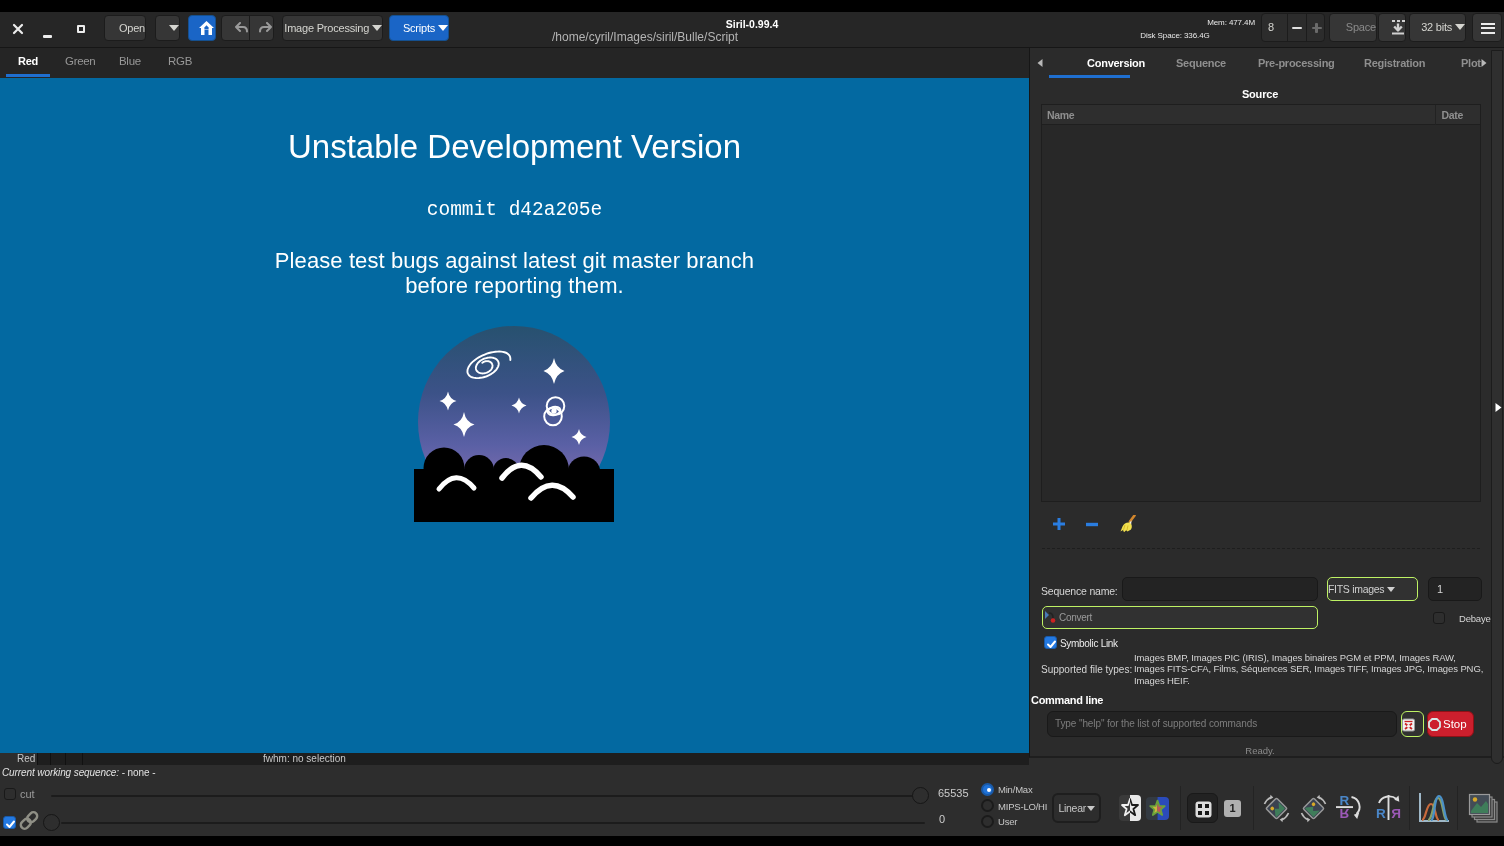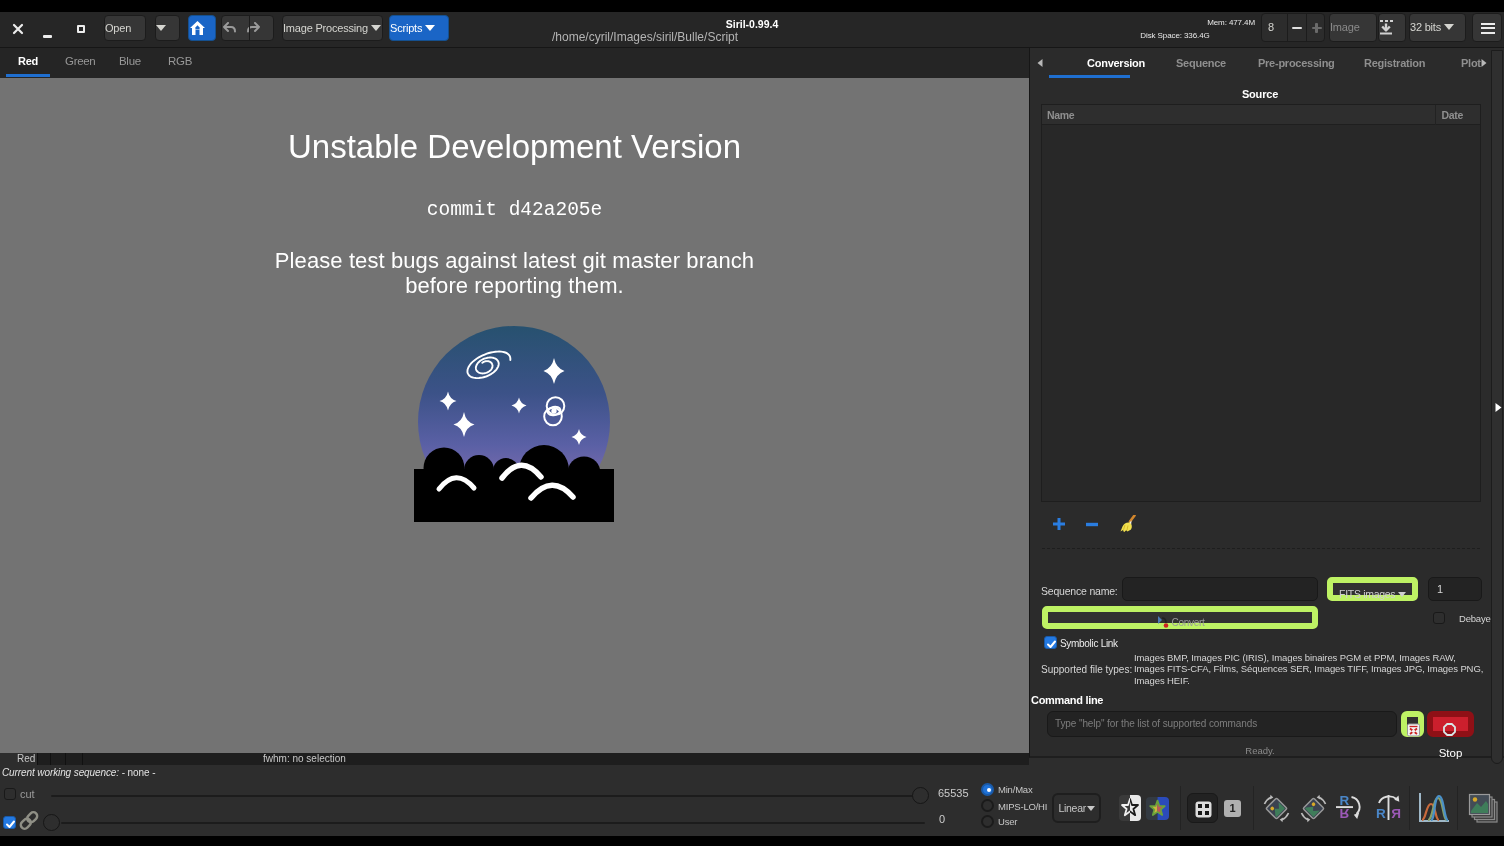--- a/index.html
+++ b/index.html
@@ -9,7 +9,7 @@
 .abs { position:absolute; }
 
 #header { left:0; top:12px; width:1504px; height:36px; background:#262626; border-bottom:1px solid #161616; }
-.btn { position:absolute; top:3px; height:26px; background:#363636; border:1px solid #1c1c1c; border-radius:4px; color:#d5d5d0; font-size:11px; letter-spacing:-0.2px; line-height:24px; text-align:left; }
+.btn { position:absolute; top:3px; height:26px; background:#363636; border:1px solid #1c1c1c; border-radius:4px; color:#d5d5d0; font-size:11px; letter-spacing:-0.2px; line-height:24px; text-align:right; }
 .btn.blue { background:#1a65c6; border-color:#15508f; color:#fff; }
 .wctl { position:absolute; color:#e8e8e8; }
 

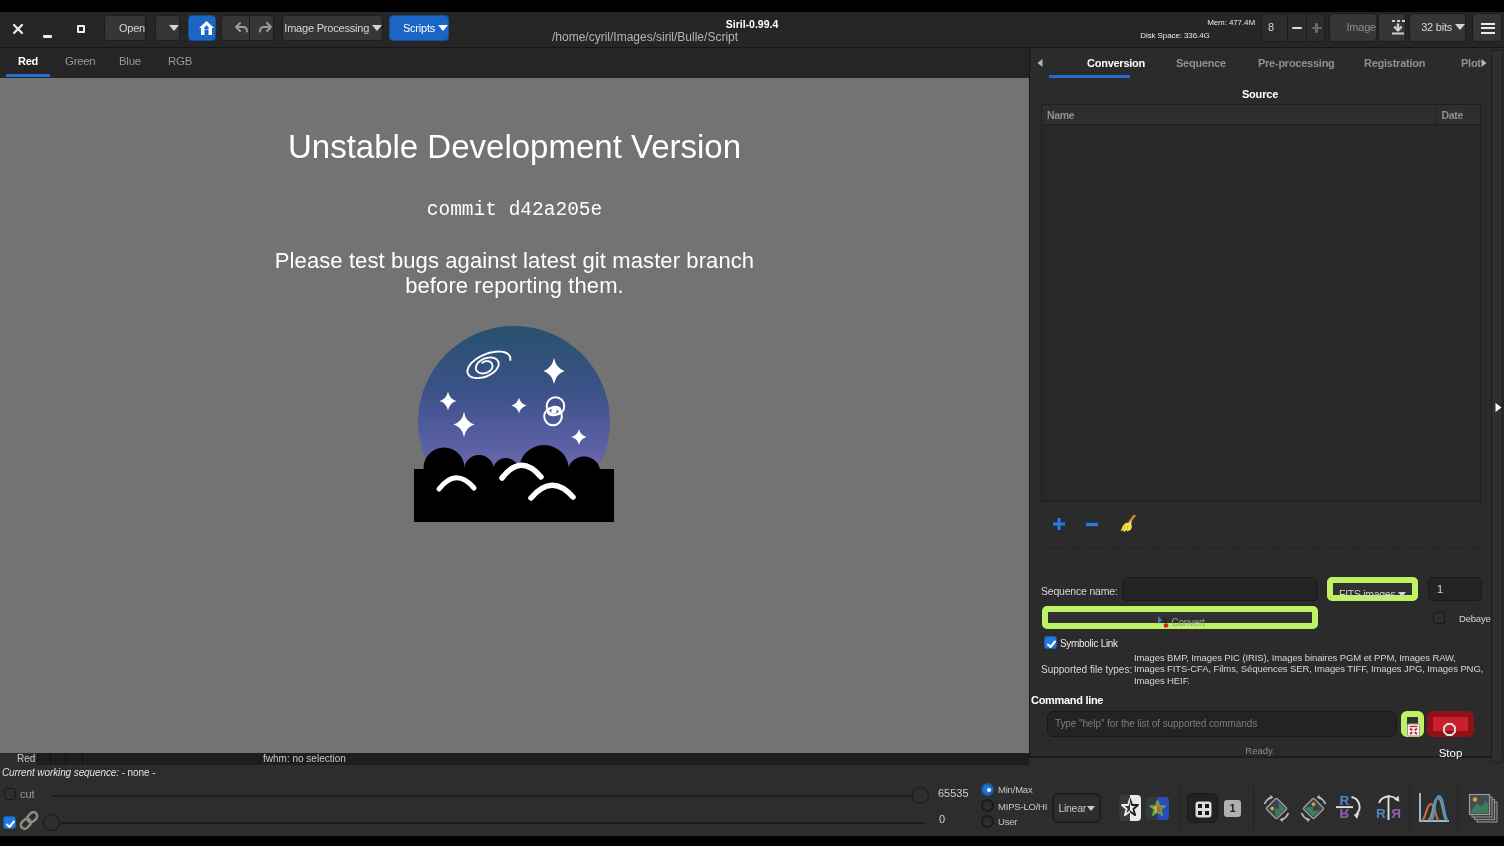--- a/index.html
+++ b/index.html
@@ -84,7 +84,7 @@
       <div style="position:absolute;left:49.5px;top:12.5px;width:10px;height:2.5px;background:#6a6a6a;border-radius:1px;"></div>
       <div style="position:absolute;left:53.2px;top:8.8px;width:2.5px;height:10px;background:#6a6a6a;border-radius:1px;"></div>
     </div>
-    <div class="btn" style="left:1329px;top:1px;width:48px;height:29px;line-height:27px;color:#8a8a8a;">Image</div>
+    <div class="btn" style="left:1329px;top:1px;width:48px;height:29px;line-height:27px;color:#8a8a8a;">Space</div>
     <div class="btn" style="left:1378px;top:1px;width:28px;height:29px;">
       <svg width="14" height="15" viewBox="0 0 14 15" style="margin-top:6px;">
           <path d="M1 1 h3 M6 1 h3 M11 1 h3" stroke="#d0d0d0" stroke-width="2"></path>

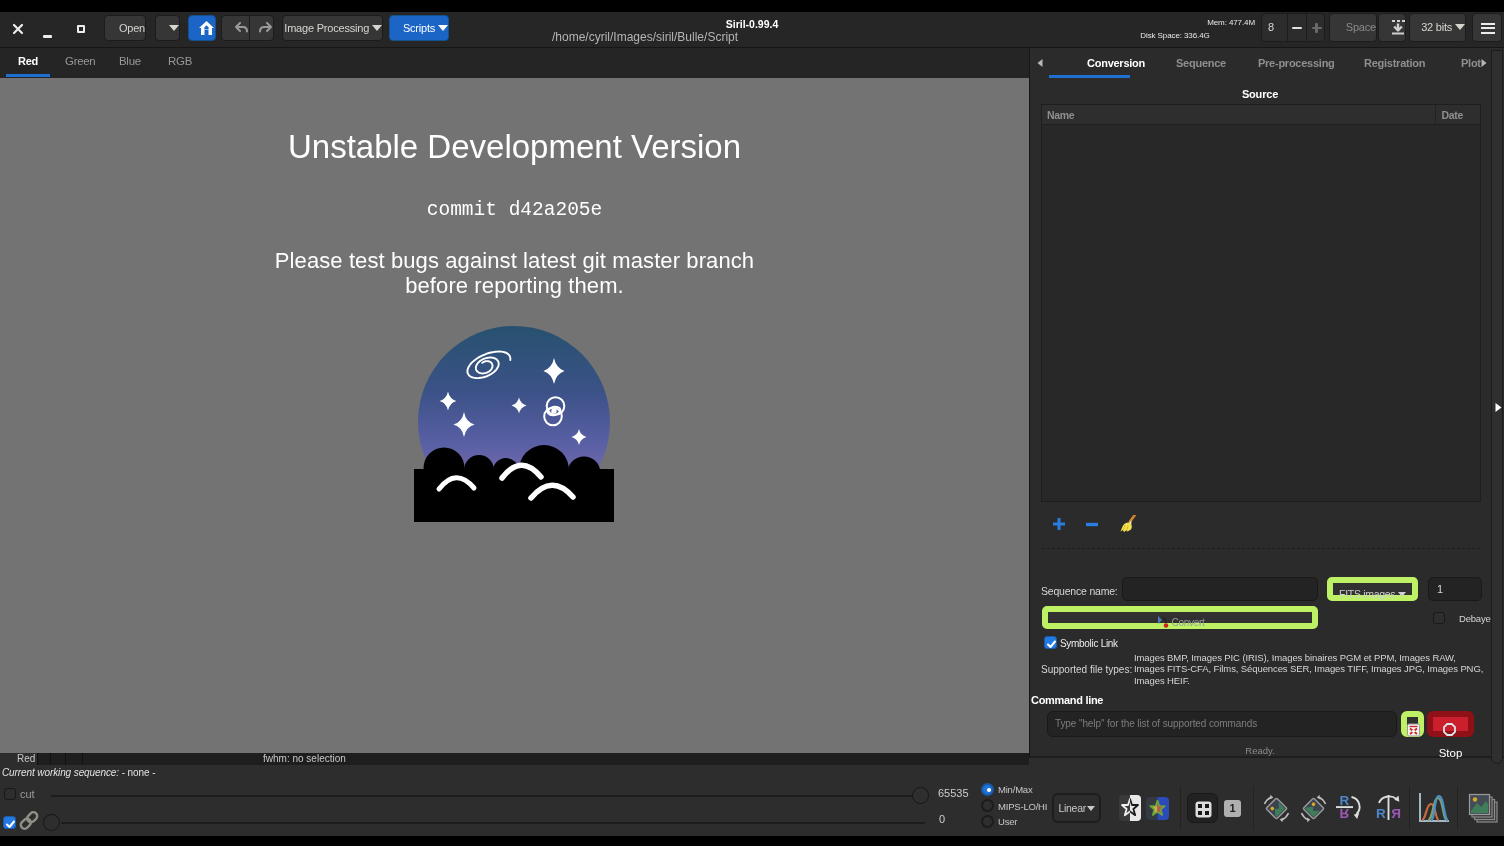--- a/index.html
+++ b/index.html
@@ -20,7 +20,7 @@
 .rtab { position:absolute; top:9px; font-size:11px; letter-spacing:-0.25px; font-weight:bold; color:#8f8f8f;margin-left:24px; }
 .rtab.active { color:#fff; }
 
-#canvas { left:0; top:78px; width:1029px; height:675px; background:#737373; color:#fff; }
+#canvas { left:0; top:78px; width:1029px; height:675px; background:#0369a1; color:#fff; }
 
 #bstrip { left:0; top:758px; width:1504px; height:78px; background:#2d2d2d; }
 #statusbar { left:0; top:753px; width:1029px; height:12px; background:#1e1e1e; color:#c8c8c8; font-size:10px; z-index:5; }

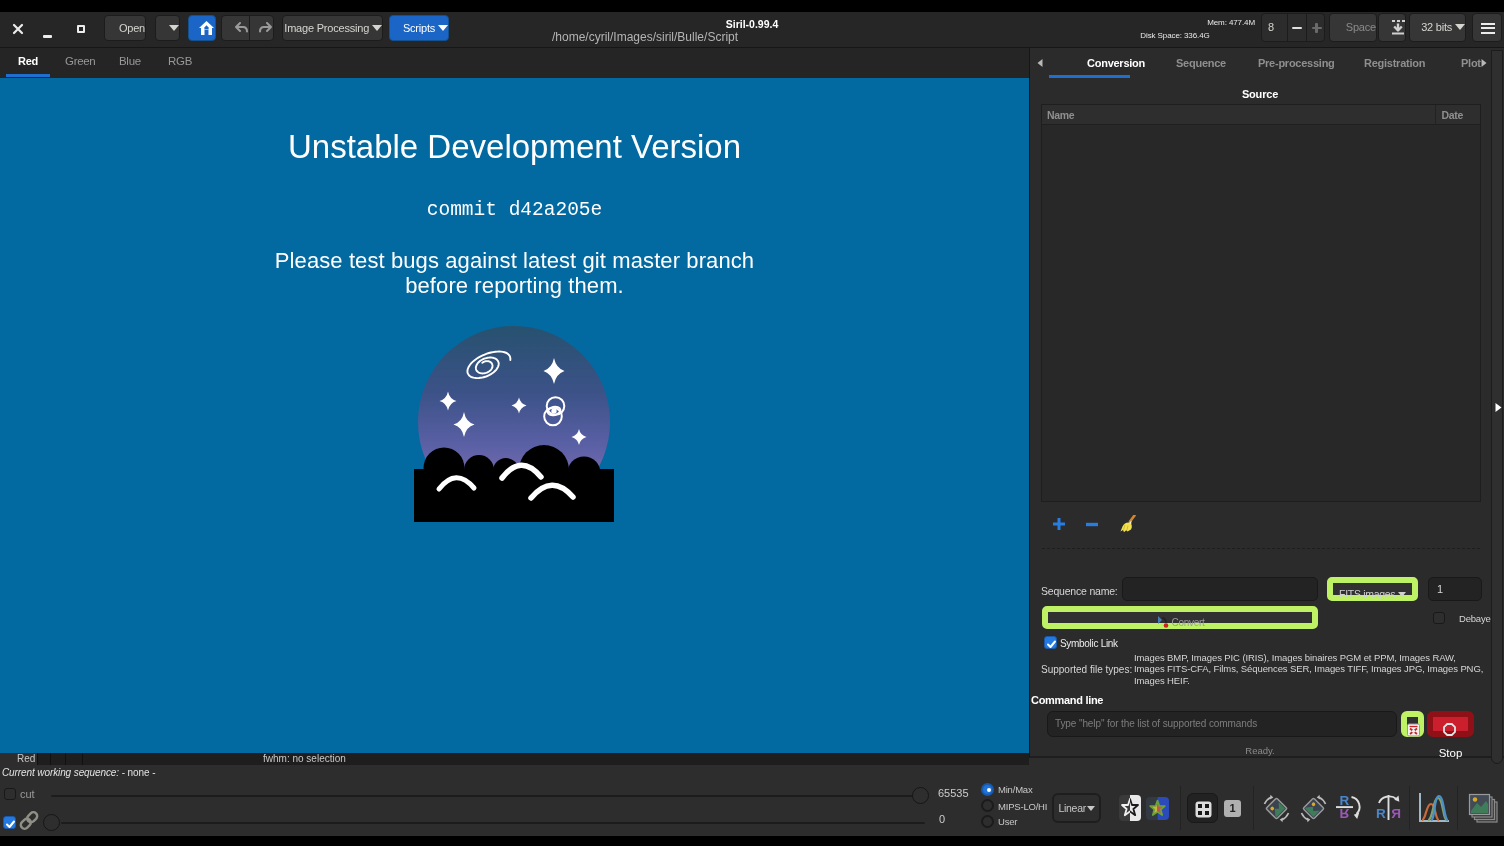--- a/index.html
+++ b/index.html
@@ -37,7 +37,7 @@
 
 .rp { position:absolute; white-space:nowrap; }
 .entry { position:absolute; background:#232323; border:1px solid #191919; border-radius:5px; }
-.button { position:absolute; background:#313131; border:6px solid #bef264; border-radius:5px; color:#d0d0d0; font-size:12px; text-align:center; }
+.button { position:absolute; background:#313131; border:1px solid #bef264; border-radius:5px; color:#d0d0d0; font-size:12px; text-align:left; }
 </style>
 </head>
 <body>

